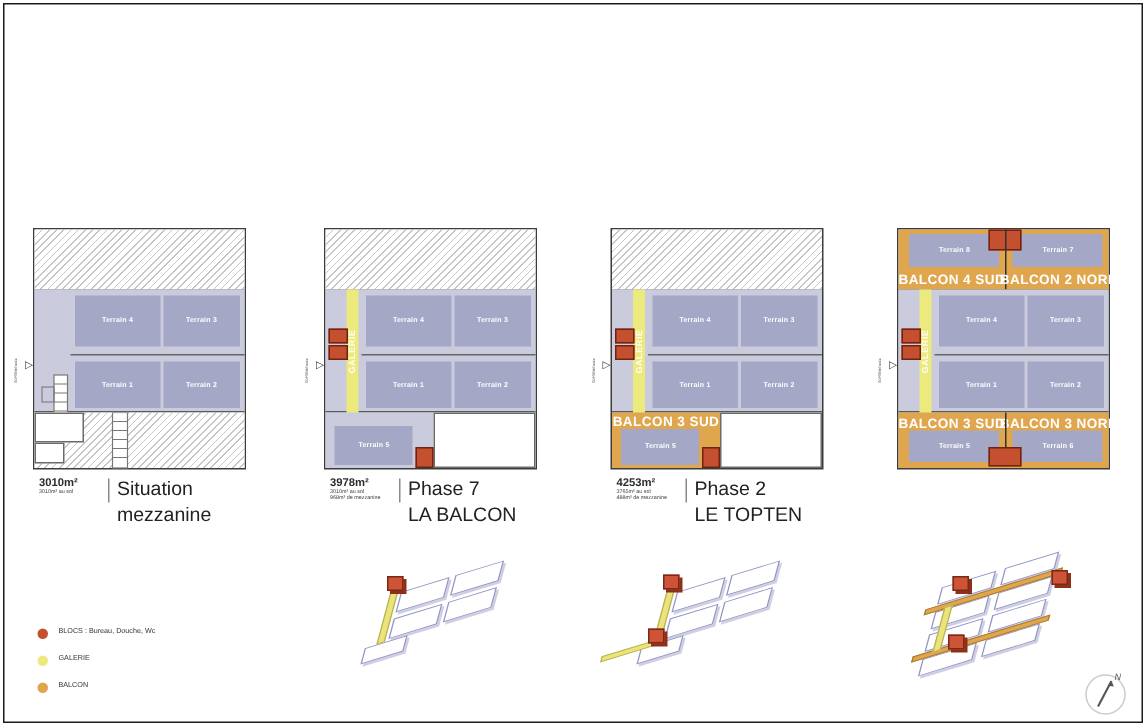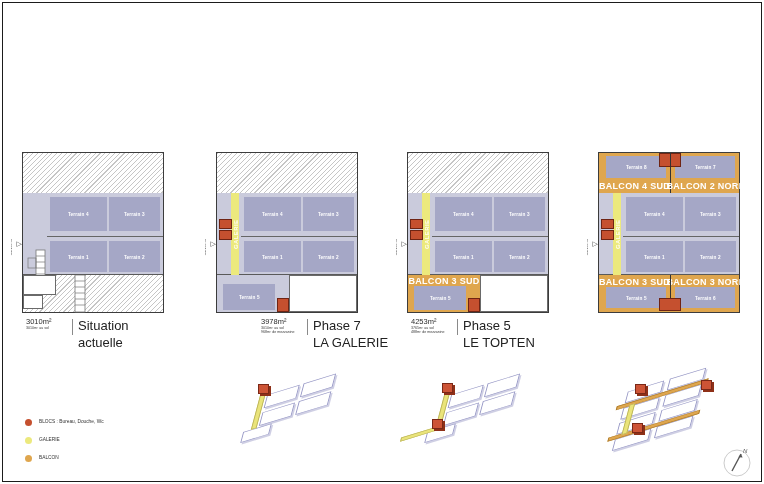--- a/index.html
+++ b/index.html
@@ -32,7 +32,7 @@
 
   
   .caption{position:absolute;top:318px;width:150px;color:#2c2c2c;}
-  .cap-area{font-size:7.5px;font-weight:normal;line-height:1.05;}
+  .cap-area{font-size:7.5px;font-weight:bold;line-height:1.05;}
   .cap-details{font-size:6px;line-height:1.15;color:#3a3a3a;transform:scale(.6);transform-origin:left top;white-space:nowrap;}
   .cap-rule{position:absolute;left:46px;top:1px;width:1px;height:16px;background:#8a8a8a;}
   .cap-title{position:absolute;left:52px;top:0;font-size:13px;line-height:1.3;color:#222;}

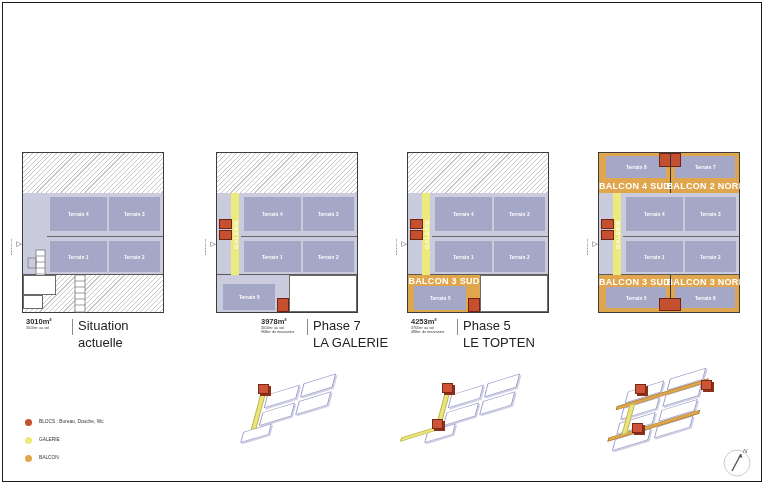--- a/index.html
+++ b/index.html
@@ -228,7 +228,7 @@
       <div>actuelle</div>
     </div>
   </div>
-  <div class="caption" style="left:220px;margin-left:41px;">
+  <div class="caption" style="left:220px;">
     <div class="cap-area">3978m²</div>
     <div class="cap-details">
       <div>3010m² au sol</div>

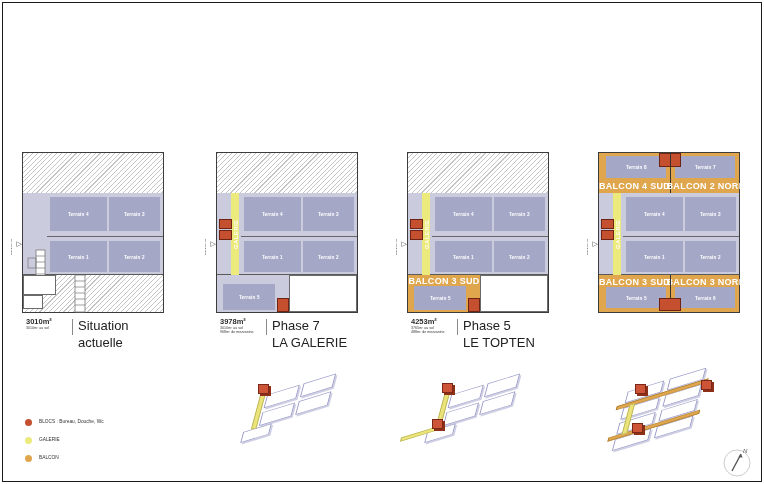--- a/index.html
+++ b/index.html
@@ -248,7 +248,7 @@
     </div>
     <div class="cap-rule"></div>
     <div class="cap-title">
-      <div>Phase 5</div>
+      <div>Phase 2</div>
       <div>LE TOPTEN</div>
     </div>
   </div>

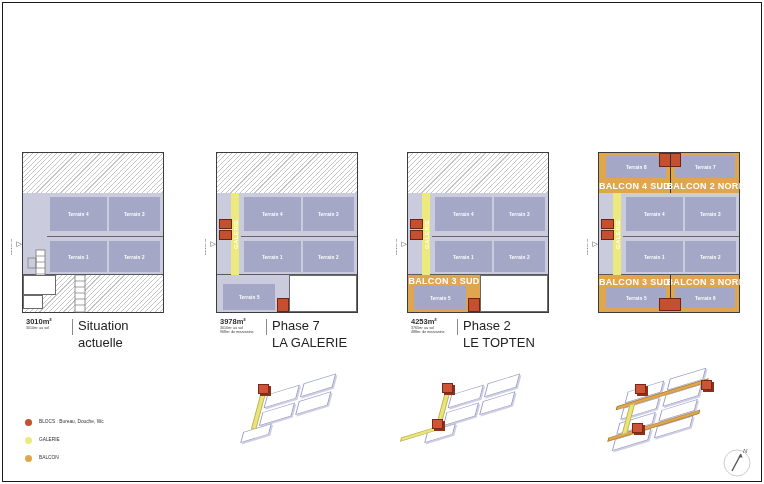--- a/index.html
+++ b/index.html
@@ -225,7 +225,7 @@
     <div class="cap-rule"></div>
     <div class="cap-title">
       <div>Situation</div>
-      <div>actuelle</div>
+      <div>mezzanine</div>
     </div>
   </div>
   <div class="caption" style="left:220px;">

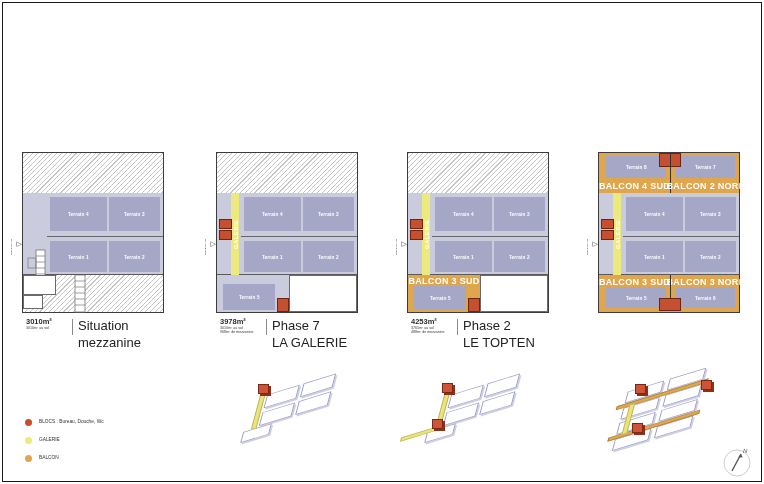--- a/index.html
+++ b/index.html
@@ -237,7 +237,7 @@
     <div class="cap-rule"></div>
     <div class="cap-title">
       <div>Phase 7</div>
-      <div>LA GALERIE</div>
+      <div>LA BALCON</div>
     </div>
   </div>
   <div class="caption" style="left:411px;">

